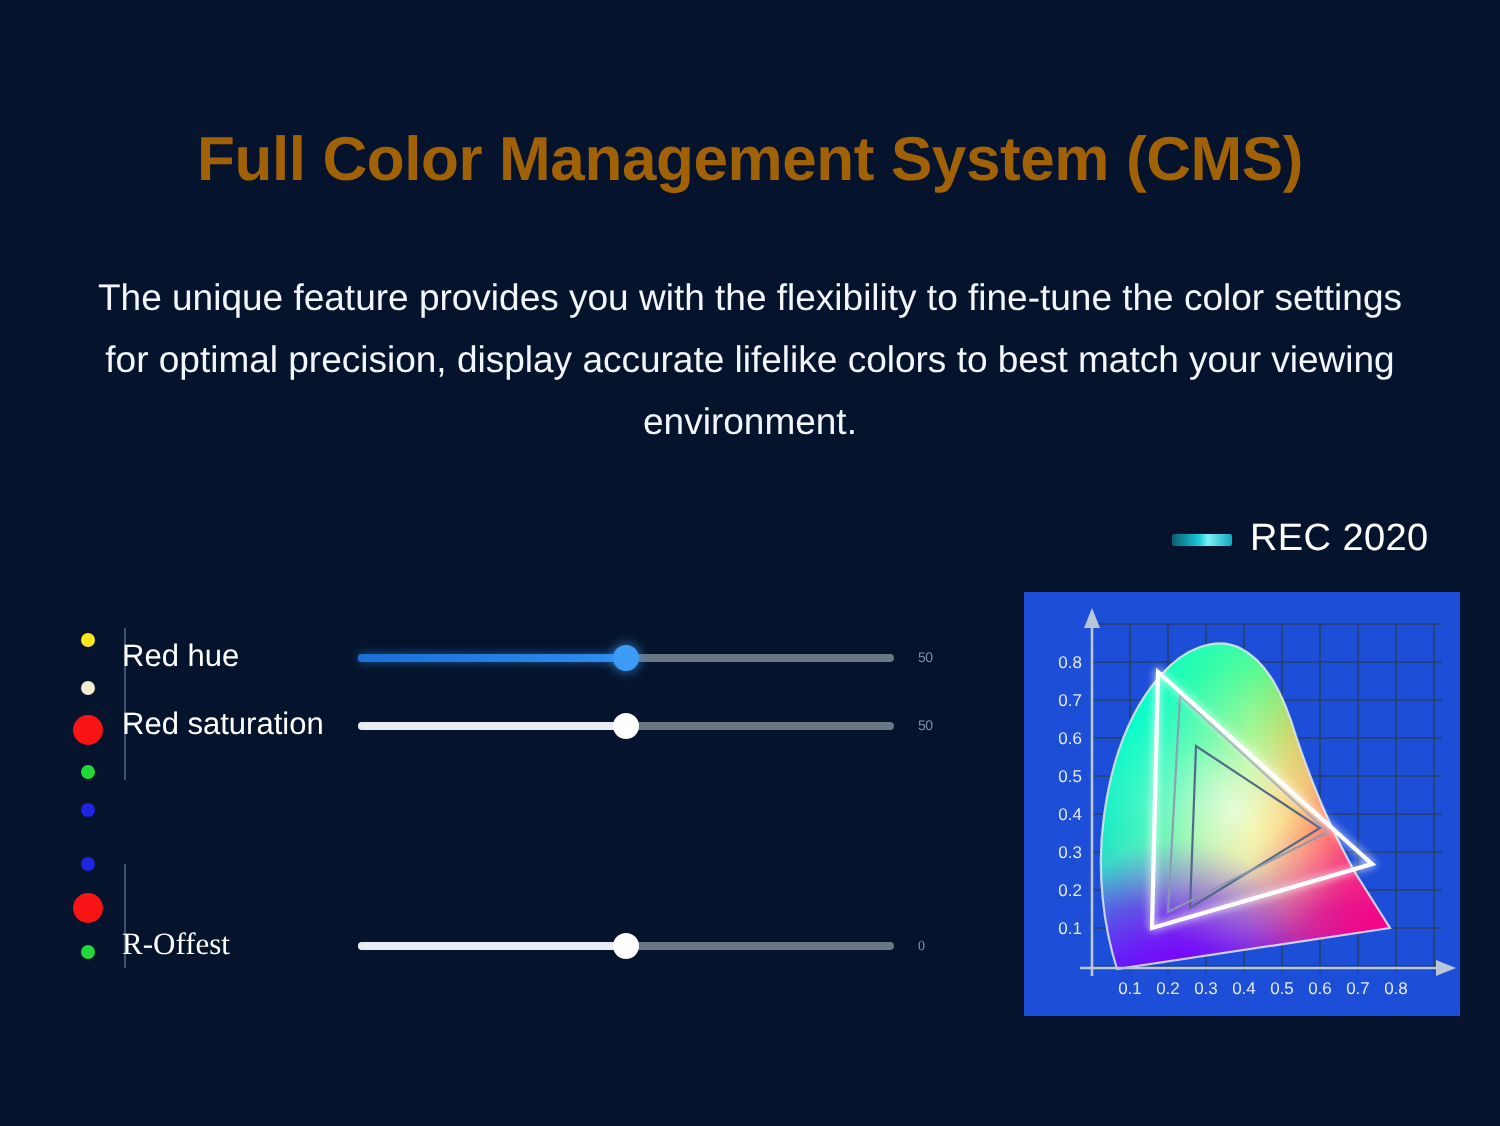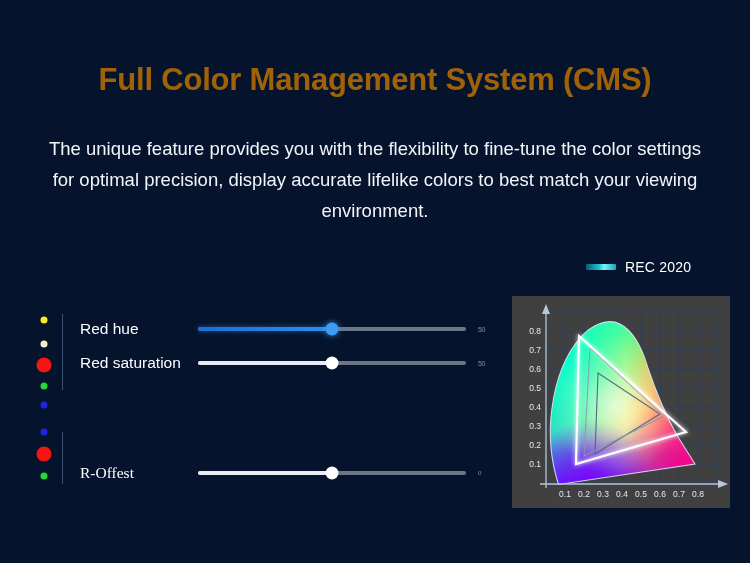--- a/index.html
+++ b/index.html
@@ -56,7 +56,7 @@
     background: linear-gradient(90deg, #0a5c6e 0%, #19c9d8 45%, #7df2f7 60%, #12a6bd 100%);
   }
   #legend .legend-label {
-    font-size: 14px;
+    font-size: 19px;
     color: #ffffff;
     letter-spacing: 0.2px;
   }

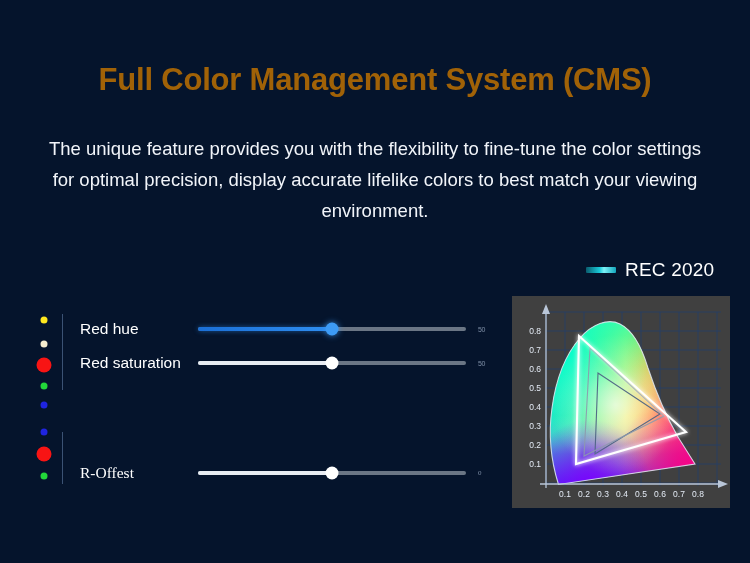--- a/index.html
+++ b/index.html
@@ -103,7 +103,7 @@
 
   .slider-row {
     position: absolute;
-    left: 64px;
+    left: 45px;
     width: 443px;
     height: 24px;
     display: flex;

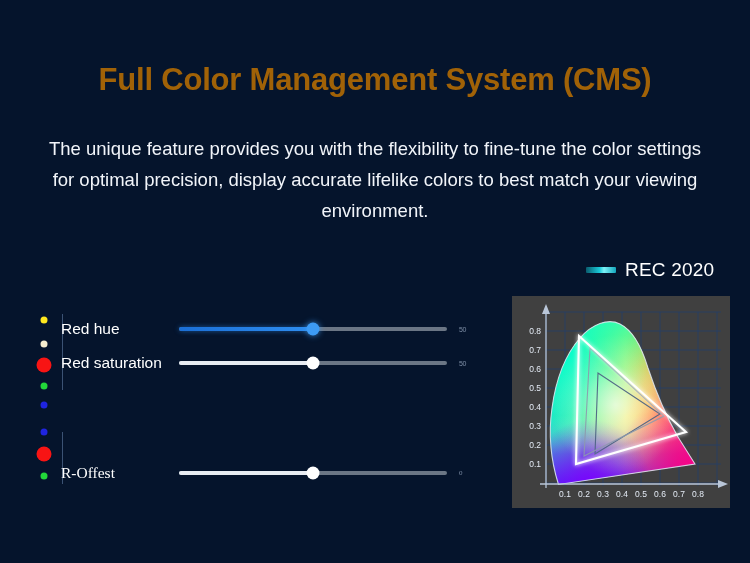--- a/index.html
+++ b/index.html
@@ -169,7 +169,7 @@
     top: 296px;
     width: 218px;
     height: 212px;
-    background: #404040;
+    background: #1d4ed8;
   }
   #chroma-chart svg { display: block; }
 </style>

